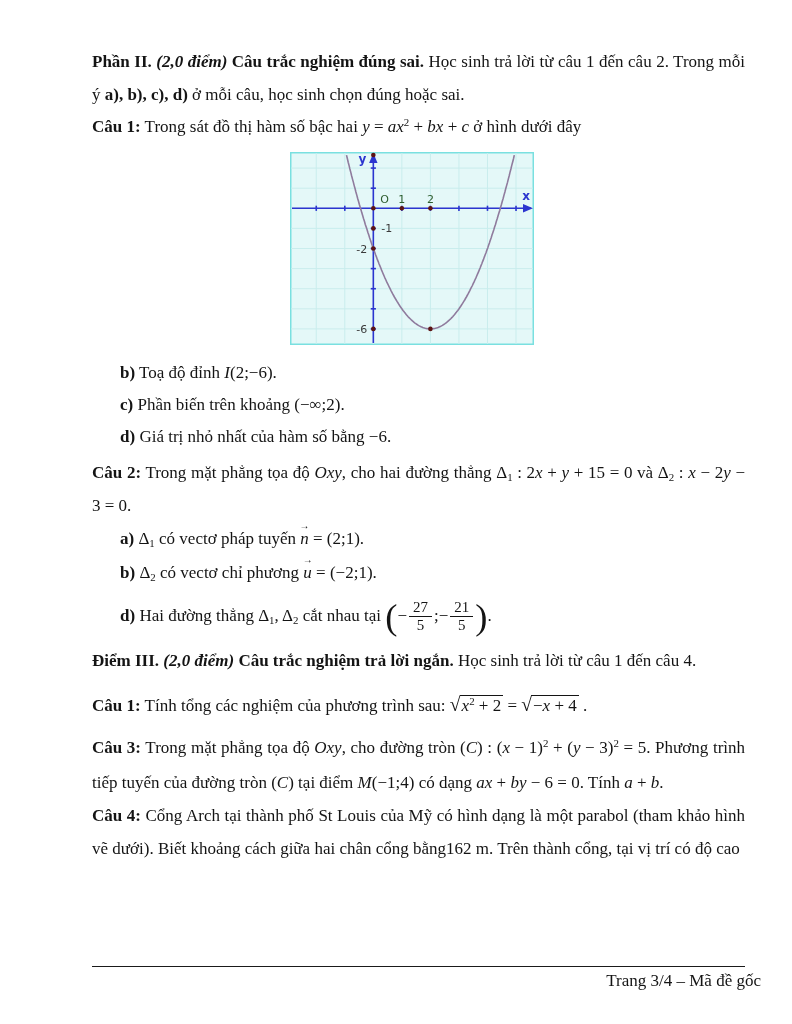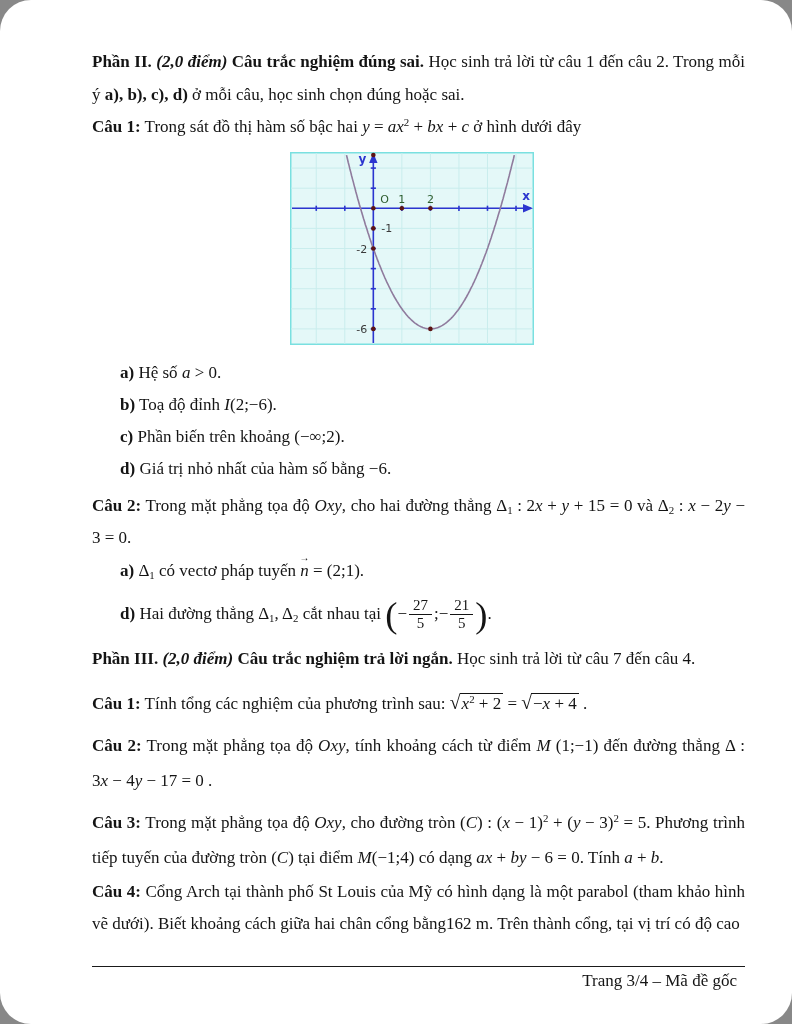--- a/index.html
+++ b/index.html
@@ -6,7 +6,7 @@
   .page{
     position:relative;width:792px;height:1024px;background:#ffffff;
     font-family:"Liberation Serif",serif;font-size:17px;color:#141414;
-    margin:0 auto;overflow:hidden;border-radius:31px;
+    margin:0 auto;overflow:hidden;
   }
   .content{padding:46px 47px 0 92px;}
   p{margin:0;}

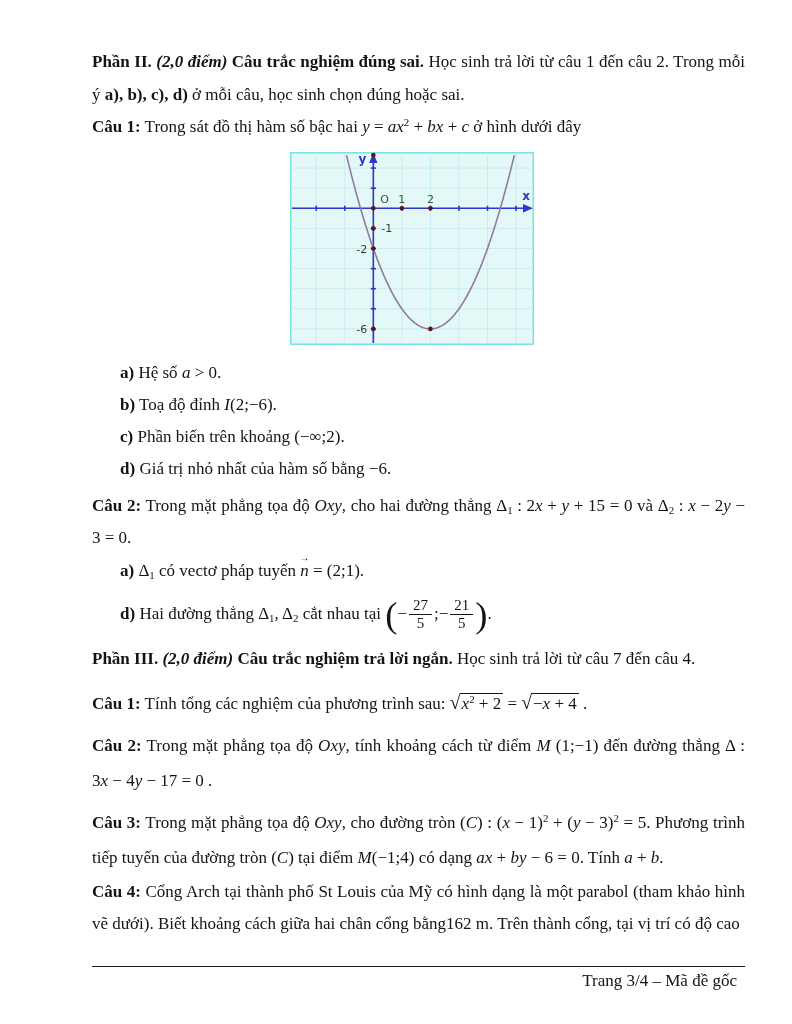--- a/index.html
+++ b/index.html
@@ -105,7 +105,6 @@
         </svg>
     </figure>
 
-    <p class="item"><span class="b">a)</span><span> Hệ số </span><span class="i">a</span><span> &gt; 0.</span></p>
     <p class="item"><span class="b">b)</span><span> Toạ độ đỉnh </span><span class="i">I</span><span>(2;−6).</span></p>
     <p class="item"><span class="b">c)</span><span> Phần biến trên khoảng </span><span>(−∞;2).</span></p>
     <p class="item"><span class="b">d)</span><span> Giá trị nhỏ nhất của hàm số bằng </span><span>−6.</span></p>

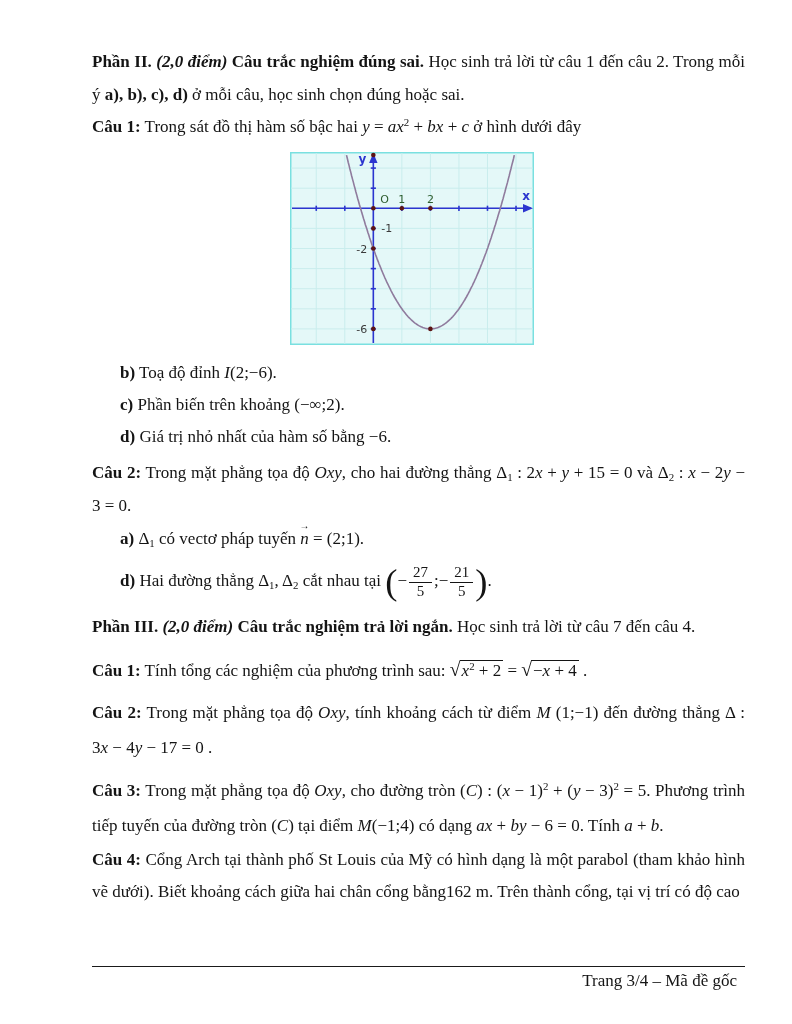--- a/index.html
+++ b/index.html
@@ -112,6 +112,7 @@
     <p class="p-q just mt4"><span class="b">Câu 2:</span><span> Trong mặt phẳng tọa độ </span><span class="i">Oxy</span><span>, cho hai đường thẳng </span><span>Δ</span><sub>1</sub><span> : 2</span><span class="i">x</span><span> + </span><span class="i">y</span><span> + 15 = 0 và </span><span>Δ</span><sub>2</sub><span> : </span><span class="i">x</span><span> − 2</span><span class="i">y</span><span> − 3 = 0.</span></p>
 
     <p class="item-c2"><span class="b">a)</span><span> </span><span>Δ</span><sub>1</sub><span> có vectơ pháp tuyến </span><span class="i vec">n</span><span> = (2;1).</span></p>
+    <p class="item-c2"><span class="b">b)</span><span> </span><span>Δ</span><sub>2</sub><span> có vectơ chỉ phương </span><span class="i vec">u</span><span> = (−2;1).</span></p>
     <p class="item-tall"><span class="b">d)</span><span> Hai đường thẳng </span><span>Δ</span><sub>1</sub><span>, </span><span>Δ</span><sub>2</sub><span> cắt nhau tại </span><span class="bigp">(</span><span>−</span><span class="frac"><span class="fn">27</span><span class="fd">5</span></span><span>;−</span><span class="frac"><span class="fn">21</span><span class="fd">5</span></span><span class="bigp">)</span><span>.</span></p>
 
     <p class="p-head mt8"><span class="b">Phần III. </span><span class="b i">(2,0 điểm) </span><span class="b">Câu trắc nghiệm trả lời ngắn. </span><span>Học sinh trả lời từ câu 7 đến câu 4.</span></p>

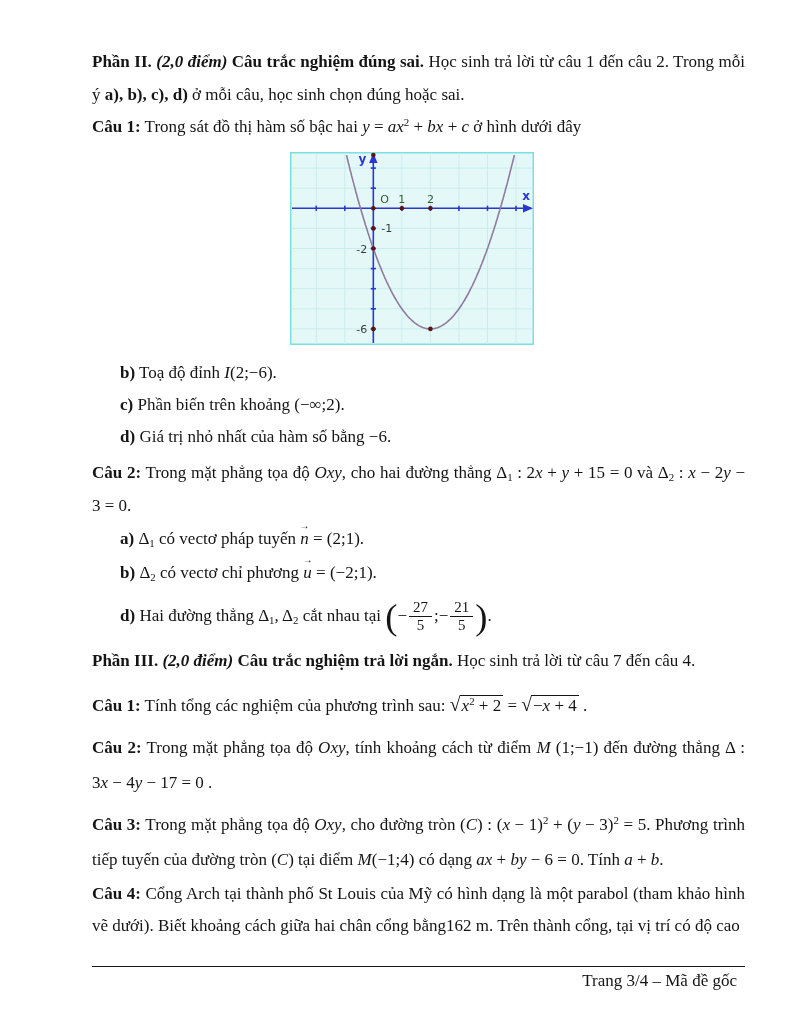--- a/index.html
+++ b/index.html
@@ -115,7 +115,7 @@
     <p class="item-c2"><span class="b">b)</span><span> </span><span>Δ</span><sub>2</sub><span> có vectơ chỉ phương </span><span class="i vec">u</span><span> = (−2;1).</span></p>
     <p class="item-tall"><span class="b">d)</span><span> Hai đường thẳng </span><span>Δ</span><sub>1</sub><span>, </span><span>Δ</span><sub>2</sub><span> cắt nhau tại </span><span class="bigp">(</span><span>−</span><span class="frac"><span class="fn">27</span><span class="fd">5</span></span><span>;−</span><span class="frac"><span class="fn">21</span><span class="fd">5</span></span><span class="bigp">)</span><span>.</span></p>
 
-    <p class="p-head mt8"><span class="b">Phần III. </span><span class="b i">(2,0 điểm) </span><span class="b">Câu trắc nghiệm trả lời ngắn. </span><span>Học sinh trả lời từ câu 7 đến câu 4.</span></p>
+    <p class="p-head mt8"><span class="b">Điểm III. </span><span class="b i">(2,0 điểm) </span><span class="b">Câu trắc nghiệm trả lời ngắn. </span><span>Học sinh trả lời từ câu 7 đến câu 4.</span></p>
 
     <p class="p-q mt8"><span class="b">Câu 1:</span><span> Tính tổng các nghiệm của phương trình sau: </span><span class="sqrt"><span class="rsign">√</span><span class="rad"><span class="i">x</span><sup>2</sup><span> + 2</span></span></span><span> = </span><span class="sqrt"><span class="rsign">√</span><span class="rad"><span>−</span><span class="i">x</span><span> + 4</span></span></span><span> .</span></p>
     <p class="p-head mt8" style="line-height:2.05"><span class="b">Câu 2:</span><span> Trong mặt phẳng tọa độ </span><span class="i">Oxy</span><span>, tính khoảng cách từ điểm </span><span class="i">M</span><span> (1;−1) đến đường thẳng Δ : 3</span><span class="i">x</span><span> − 4</span><span class="i">y</span><span> − 17 = 0 .</span></p>

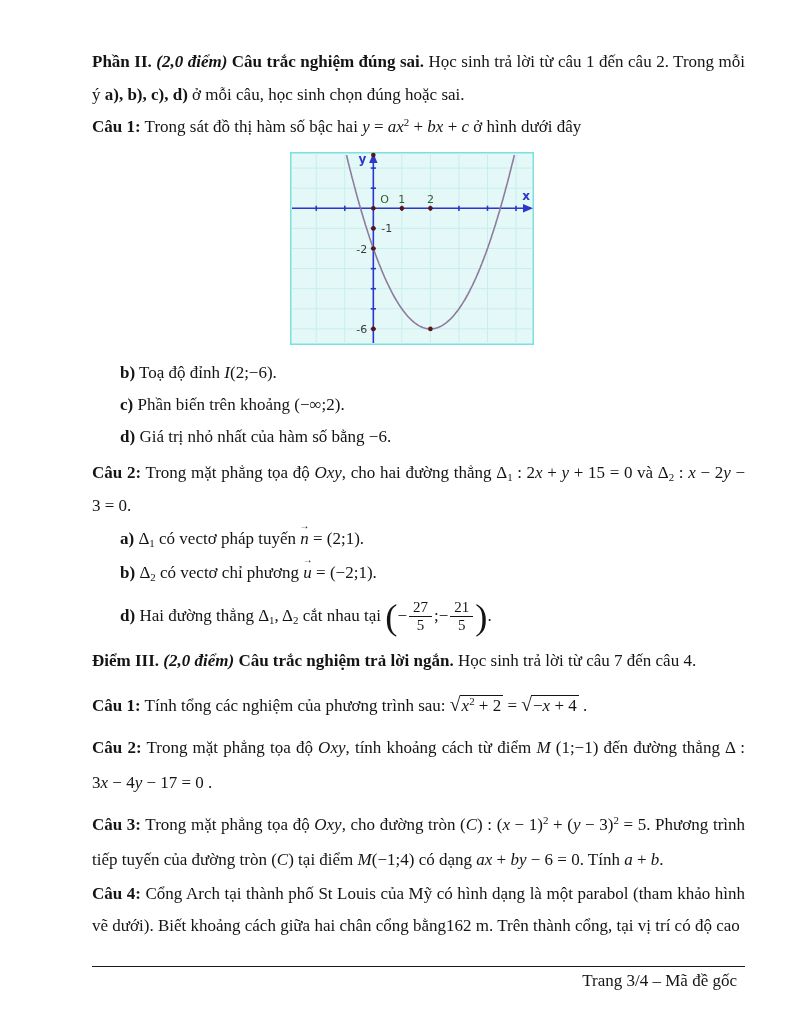--- a/index.html
+++ b/index.html
@@ -115,7 +115,7 @@
     <p class="item-c2"><span class="b">b)</span><span> </span><span>Δ</span><sub>2</sub><span> có vectơ chỉ phương </span><span class="i vec">u</span><span> = (−2;1).</span></p>
     <p class="item-tall"><span class="b">d)</span><span> Hai đường thẳng </span><span>Δ</span><sub>1</sub><span>, </span><span>Δ</span><sub>2</sub><span> cắt nhau tại </span><span class="bigp">(</span><span>−</span><span class="frac"><span class="fn">27</span><span class="fd">5</span></span><span>;−</span><span class="frac"><span class="fn">21</span><span class="fd">5</span></span><span class="bigp">)</span><span>.</span></p>
 
-    <p class="p-head mt8"><span class="b">Điểm III. </span><span class="b i">(2,0 điểm) </span><span class="b">Câu trắc nghiệm trả lời ngắn. </span><span>Học sinh trả lời từ câu 7 đến câu 4.</span></p>
+    <p class="p-head mt8"><span class="b">Điểm III. </span><span class="b i">(2,0 điểm) </span><span class="b">Câu trắc nghiệm trả lời ngắn. </span><span>Học sinh trả lời từ câu 1 đến câu 4.</span></p>
 
     <p class="p-q mt8"><span class="b">Câu 1:</span><span> Tính tổng các nghiệm của phương trình sau: </span><span class="sqrt"><span class="rsign">√</span><span class="rad"><span class="i">x</span><sup>2</sup><span> + 2</span></span></span><span> = </span><span class="sqrt"><span class="rsign">√</span><span class="rad"><span>−</span><span class="i">x</span><span> + 4</span></span></span><span> .</span></p>
     <p class="p-head mt8" style="line-height:2.05"><span class="b">Câu 2:</span><span> Trong mặt phẳng tọa độ </span><span class="i">Oxy</span><span>, tính khoảng cách từ điểm </span><span class="i">M</span><span> (1;−1) đến đường thẳng Δ : 3</span><span class="i">x</span><span> − 4</span><span class="i">y</span><span> − 17 = 0 .</span></p>

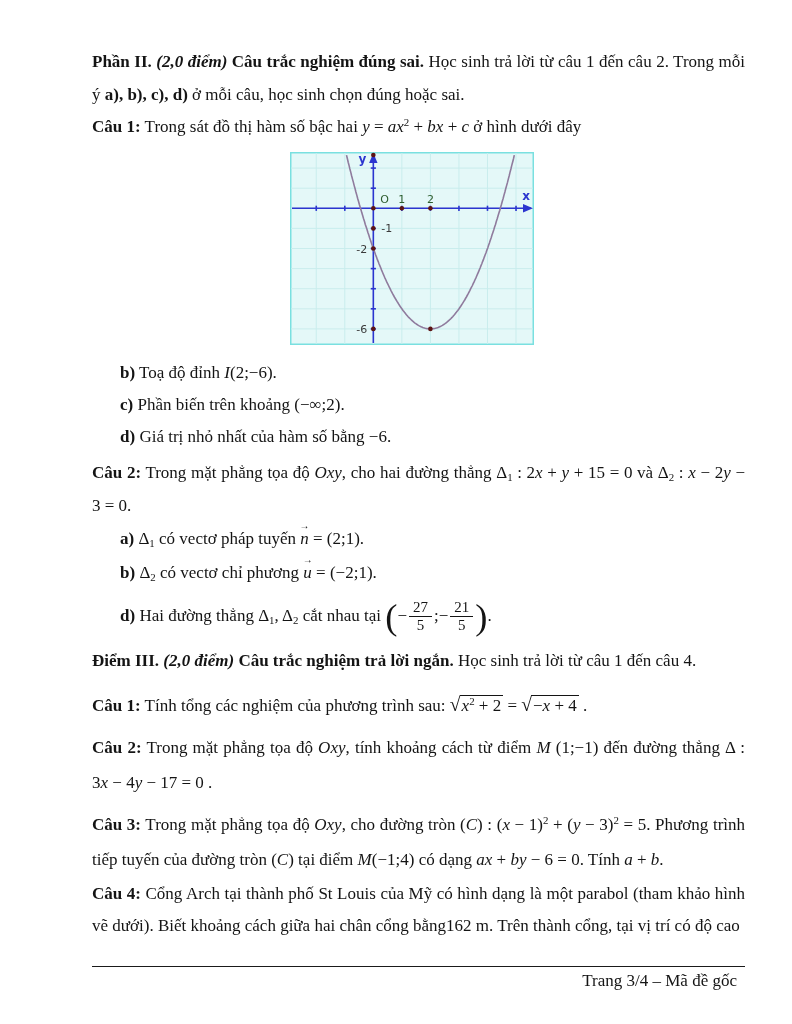--- a/index.html
+++ b/index.html
@@ -118,7 +118,6 @@
     <p class="p-head mt8"><span class="b">Điểm III. </span><span class="b i">(2,0 điểm) </span><span class="b">Câu trắc nghiệm trả lời ngắn. </span><span>Học sinh trả lời từ câu 1 đến câu 4.</span></p>
 
     <p class="p-q mt8"><span class="b">Câu 1:</span><span> Tính tổng các nghiệm của phương trình sau: </span><span class="sqrt"><span class="rsign">√</span><span class="rad"><span class="i">x</span><sup>2</sup><span> + 2</span></span></span><span> = </span><span class="sqrt"><span class="rsign">√</span><span class="rad"><span>−</span><span class="i">x</span><span> + 4</span></span></span><span> .</span></p>
-    <p class="p-head mt8" style="line-height:2.05"><span class="b">Câu 2:</span><span> Trong mặt phẳng tọa độ </span><span class="i">Oxy</span><span>, tính khoảng cách từ điểm </span><span class="i">M</span><span> (1;−1) đến đường thẳng Δ : 3</span><span class="i">x</span><span> − 4</span><span class="i">y</span><span> − 17 = 0 .</span></p>
     <p class="p-head mt8" style="line-height:2.05"><span class="b">Câu 3:</span><span> Trong mặt phẳng tọa độ </span><span class="i">Oxy</span><span>, cho đường tròn (</span><span class="i">C</span><span>) : (</span><span class="i">x</span><span> − 1)</span><sup>2</sup><span> + (</span><span class="i">y</span><span> − 3)</span><sup>2</sup><span> = 5. Phương trình tiếp tuyến của đường tròn (</span><span class="i">C</span><span>) tại điểm </span><span class="i">M</span><span>(−1;4) có dạng </span><span class="i">ax</span><span> + </span><span class="i">by</span><span> − 6 = 0. Tính </span><span class="i">a</span><span> + </span><span class="i">b</span><span>.</span></p>
     <p class="p-head" style="line-height:1.9"><span class="b">Câu 4:</span><span> Cổng Arch tại thành phố St Louis của Mỹ có hình dạng là một parabol (tham khảo hình vẽ dưới). Biết khoảng cách giữa hai chân cổng bằng162 m. Trên thành cổng, tại vị trí có độ cao</span></p>
 

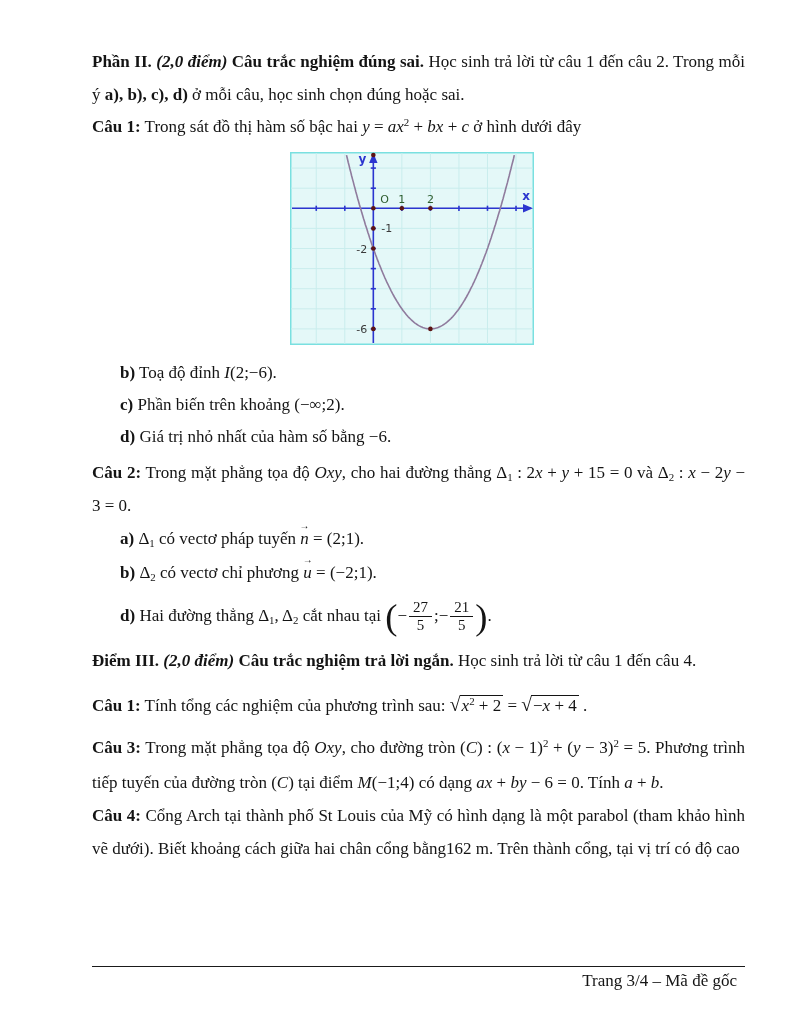--- a/index.html
+++ b/index.html
@@ -34,7 +34,7 @@
   figure.graph{margin:8px 0 12px 198px;width:246px;}
   figure.graph svg{display:block;}
   .footer-rule{position:absolute;left:92px;top:966px;width:653px;border-top:1.6px solid #1a1a1a;height:0;}
-  .footer-text{position:absolute;left:84px;top:971px;width:653px;text-align:right;font-size:17px;color:#141414;}
+  .footer-text{position:absolute;left:108px;top:971px;width:653px;text-align:right;font-size:17px;color:#141414;}
 </style>
 </head>
 <body>

